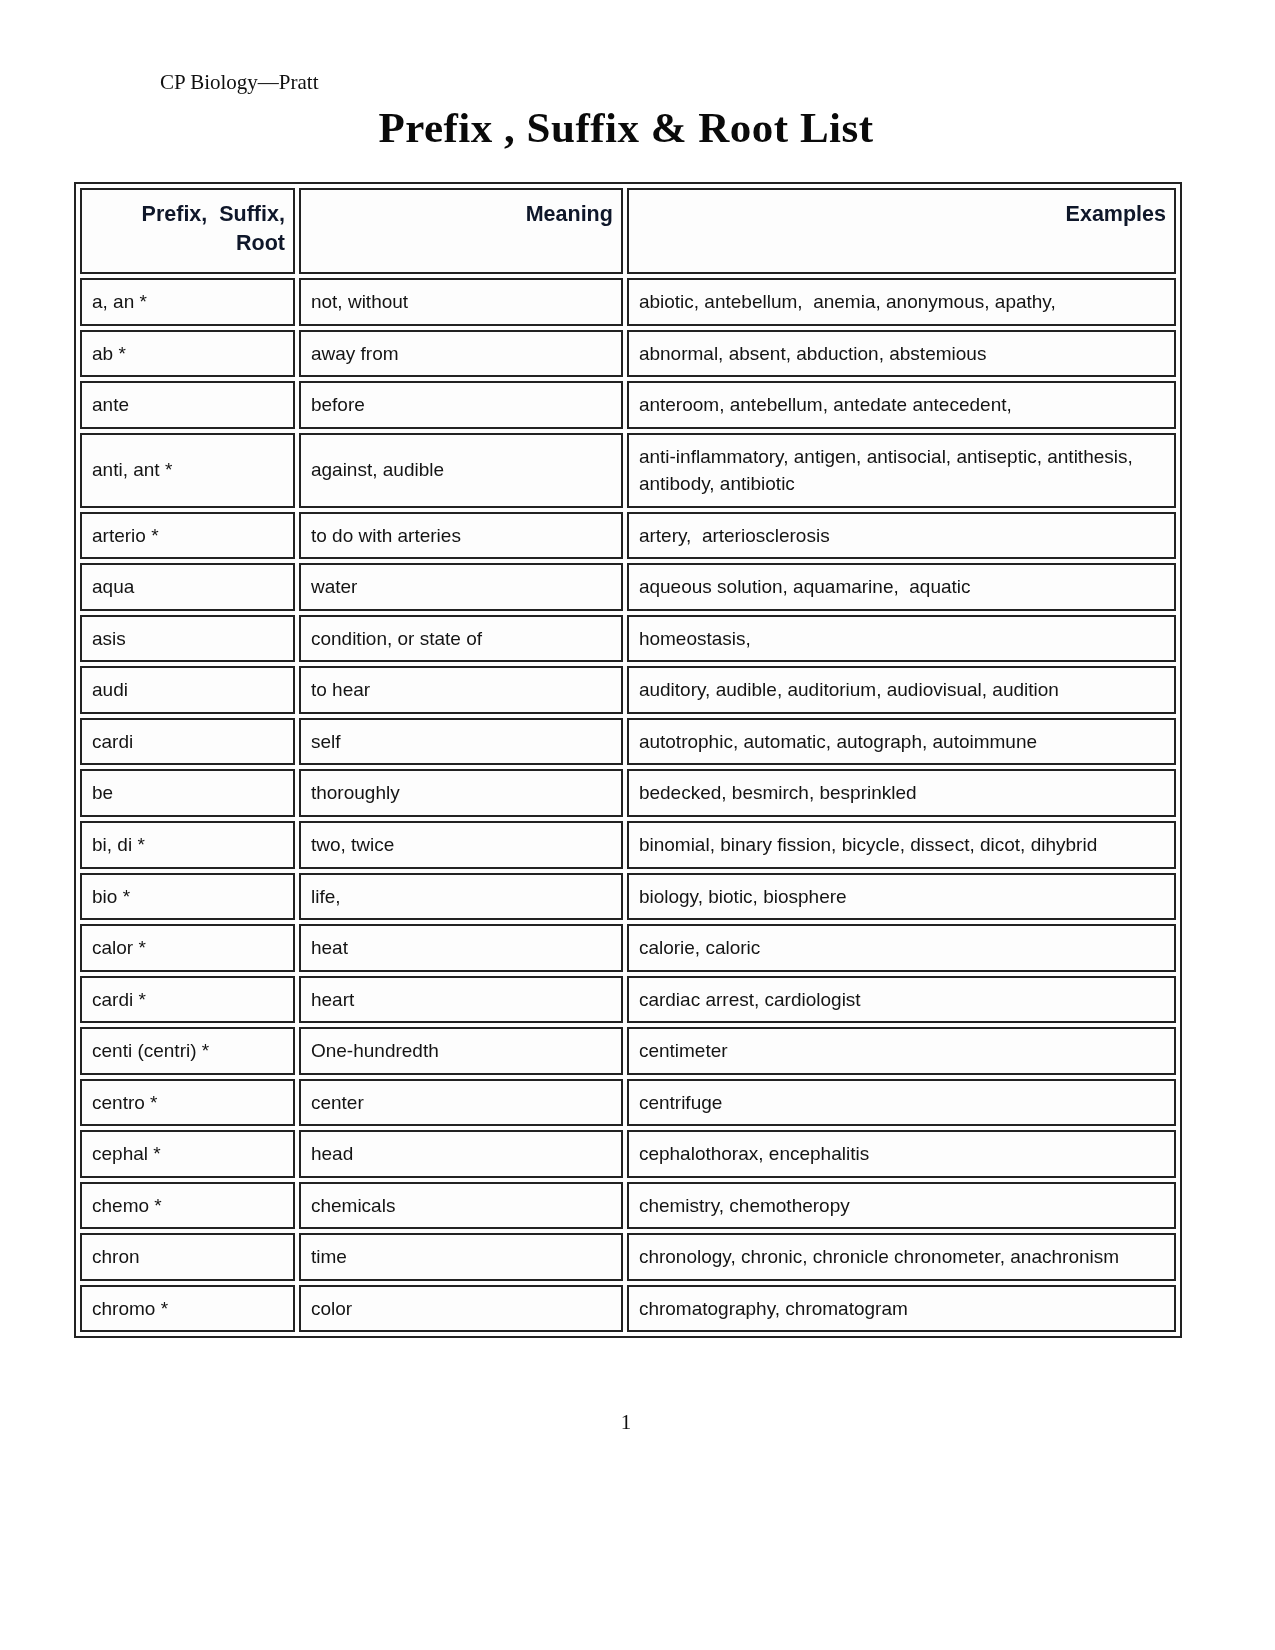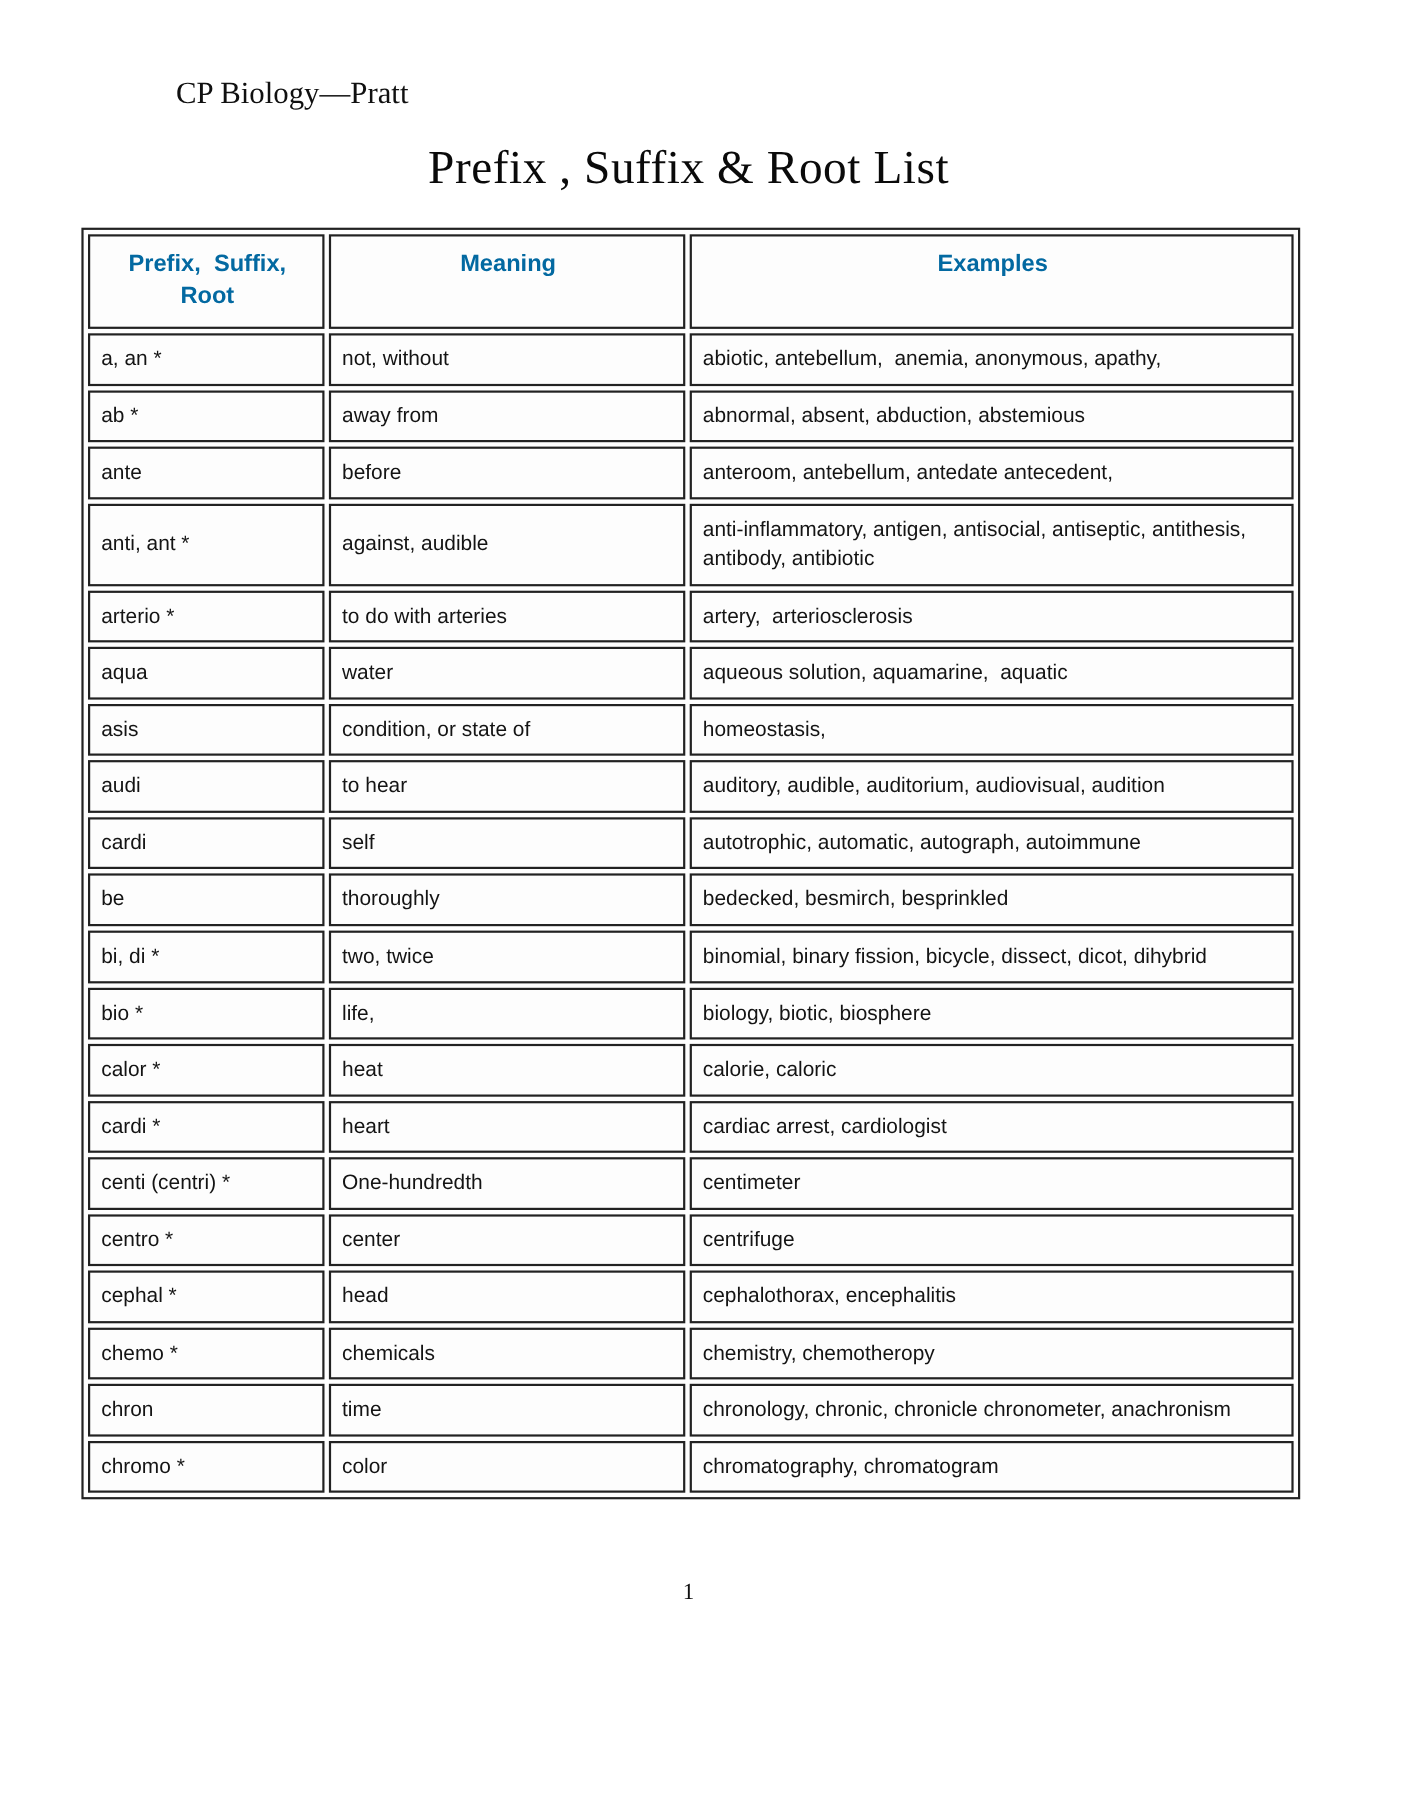--- a/index.html
+++ b/index.html
@@ -18,7 +18,7 @@
   }
   .doc-header {
     font-family: "Liberation Serif", "DejaVu Serif", serif;
-    font-size: 28px;
+    font-size: 21px;
     margin-left: 86px;
     color: #101010;
   }

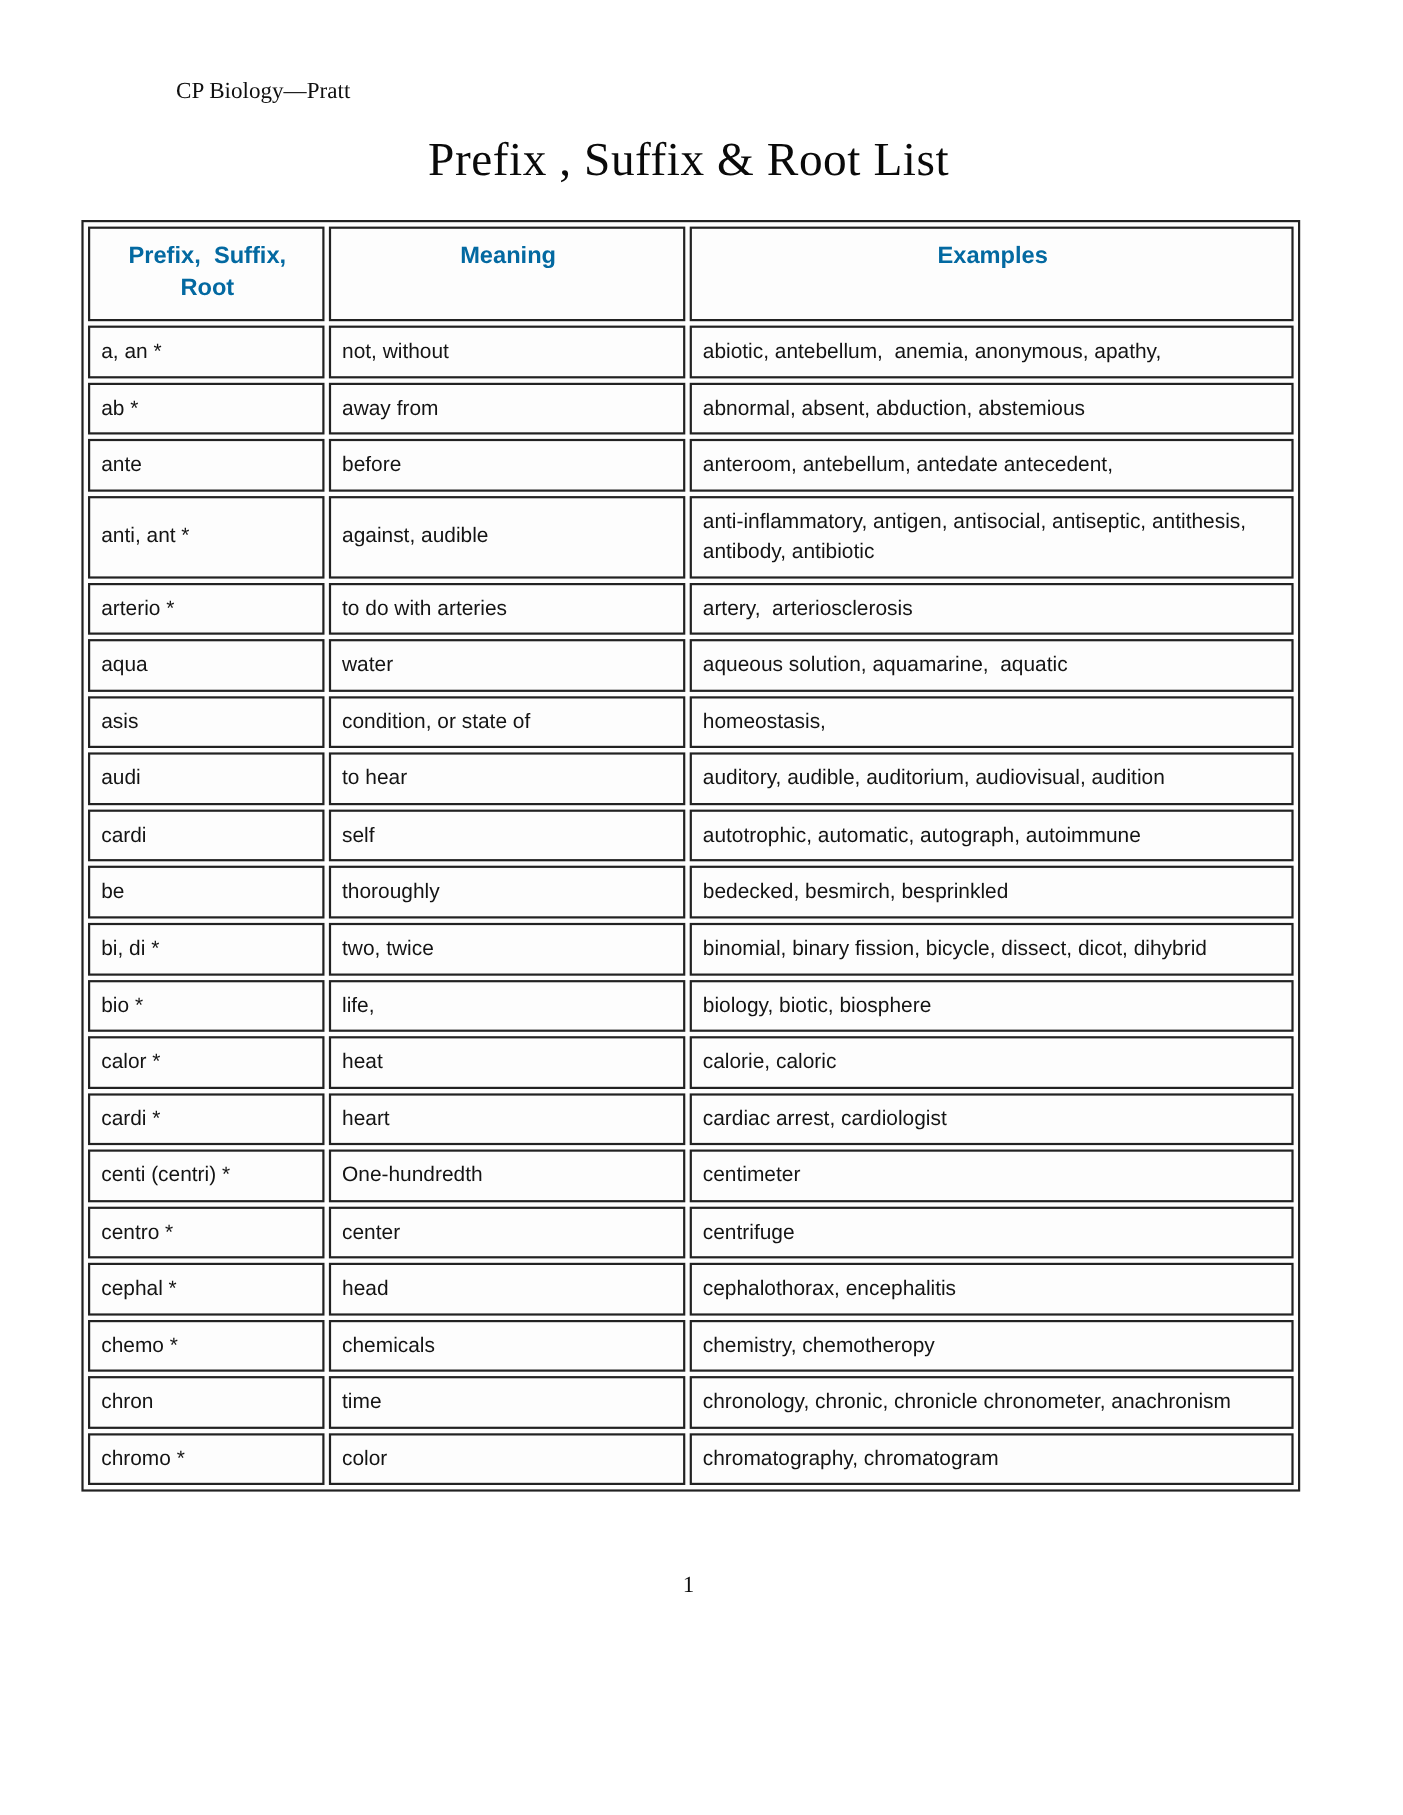--- a/index.html
+++ b/index.html
@@ -25,10 +25,10 @@
   .doc-title {
     font-family: "Liberation Serif", "DejaVu Serif", serif;
     font-size: 43px;
-    font-weight: 400;
+    font-weight: 700;
     text-align: center;
     width: 1104px;
-    margin-top: 26px;
+    margin-top: 8px;
     letter-spacing: 0.5px;
     color: #0a0a0a;
   }

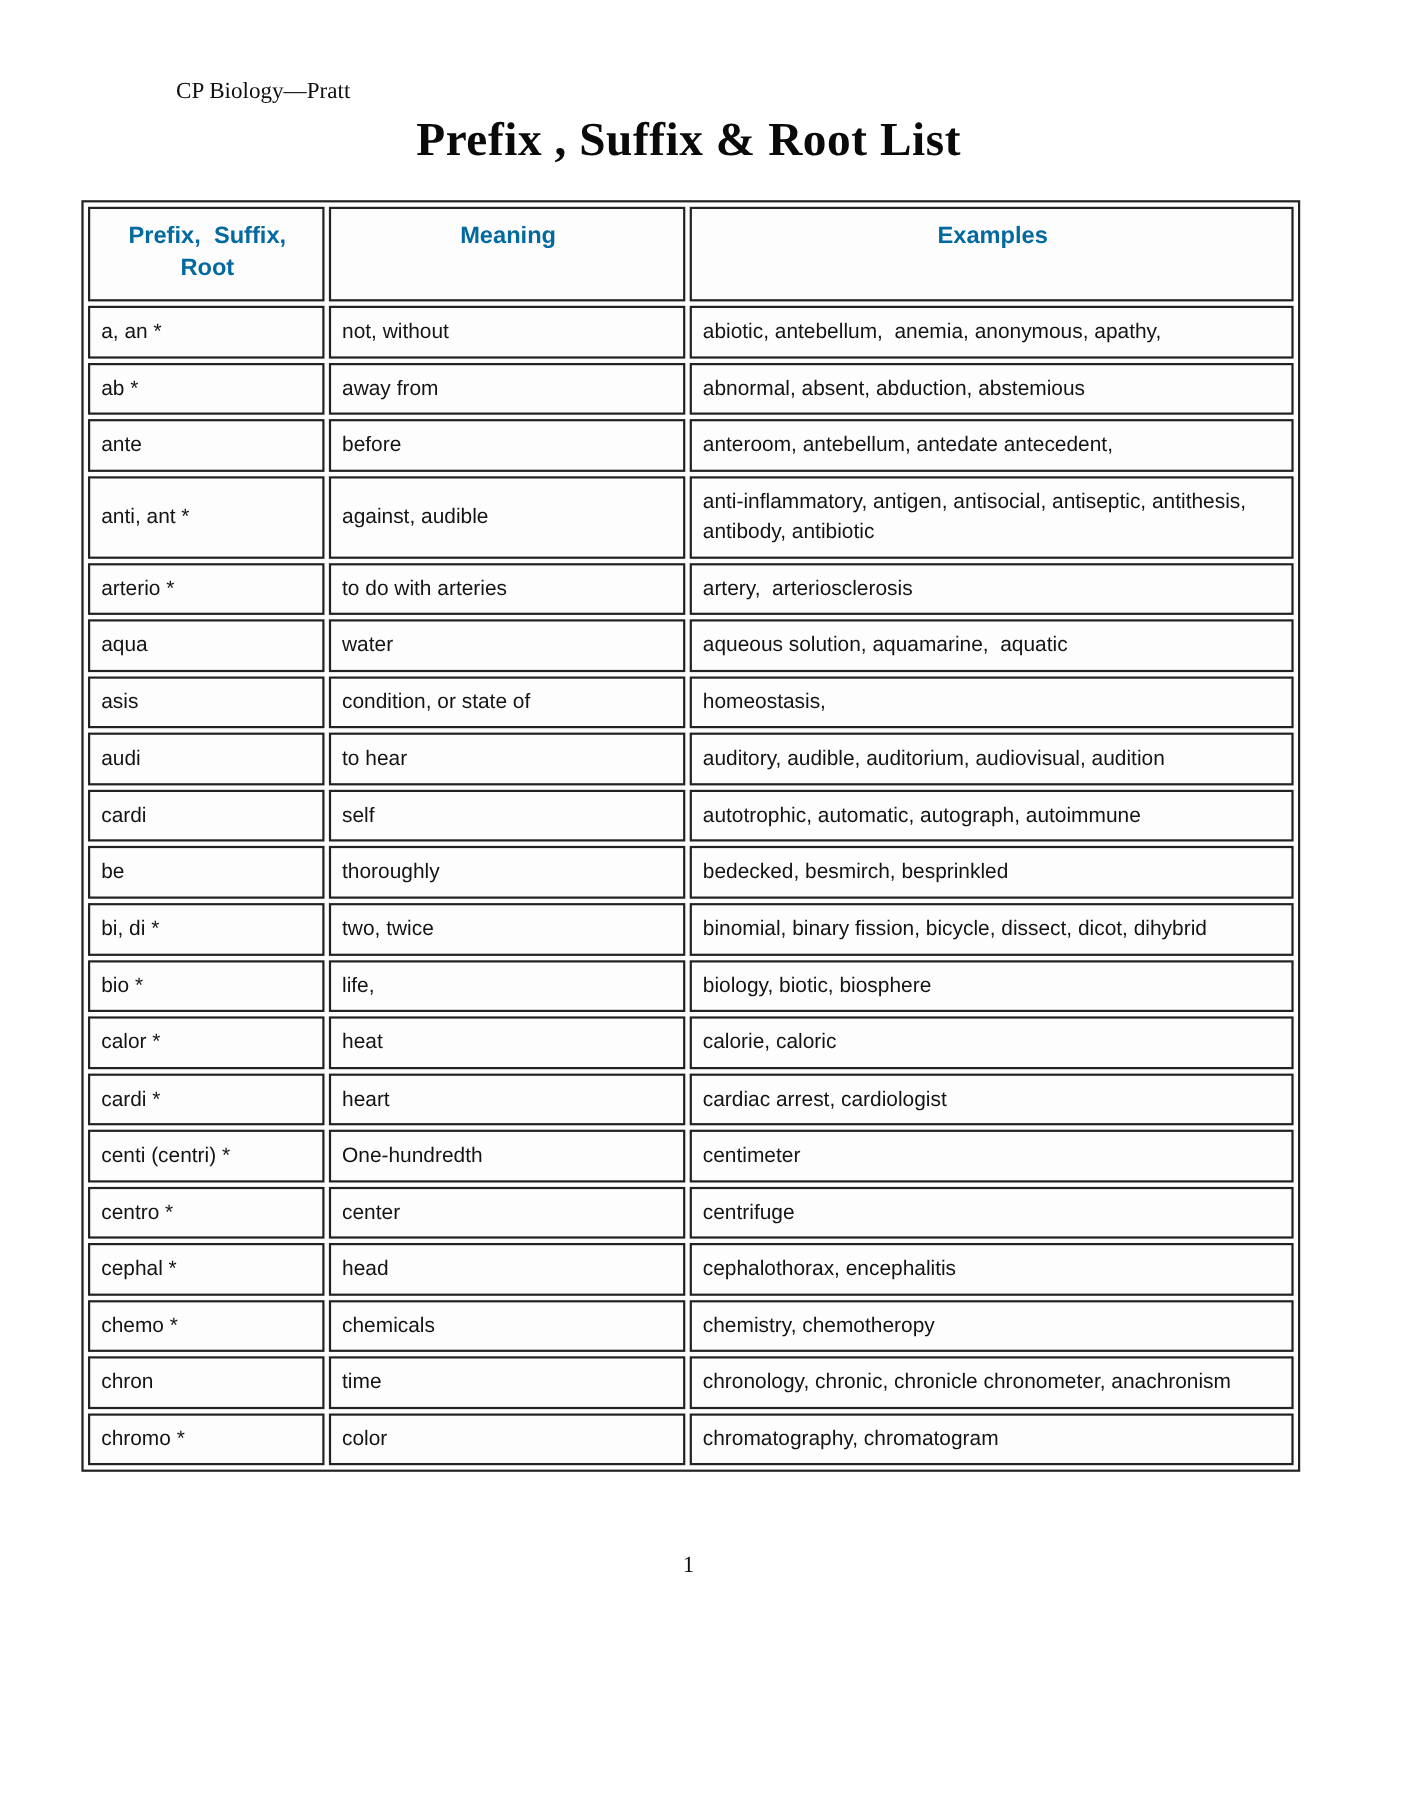--- a/index.html
+++ b/index.html
@@ -50,12 +50,12 @@
   table.root-table th {
     font-size: 21.5px;
     font-weight: bold;
-    text-align: center;
+    text-align: right;
     vertical-align: top;
     padding: 10px 8px 10px 10px;
     height: 62px;
     line-height: 1.35;
-    color: #0369a1;
+    color: #0f172a;
   }
   table.root-table td {
     font-size: 19px;

